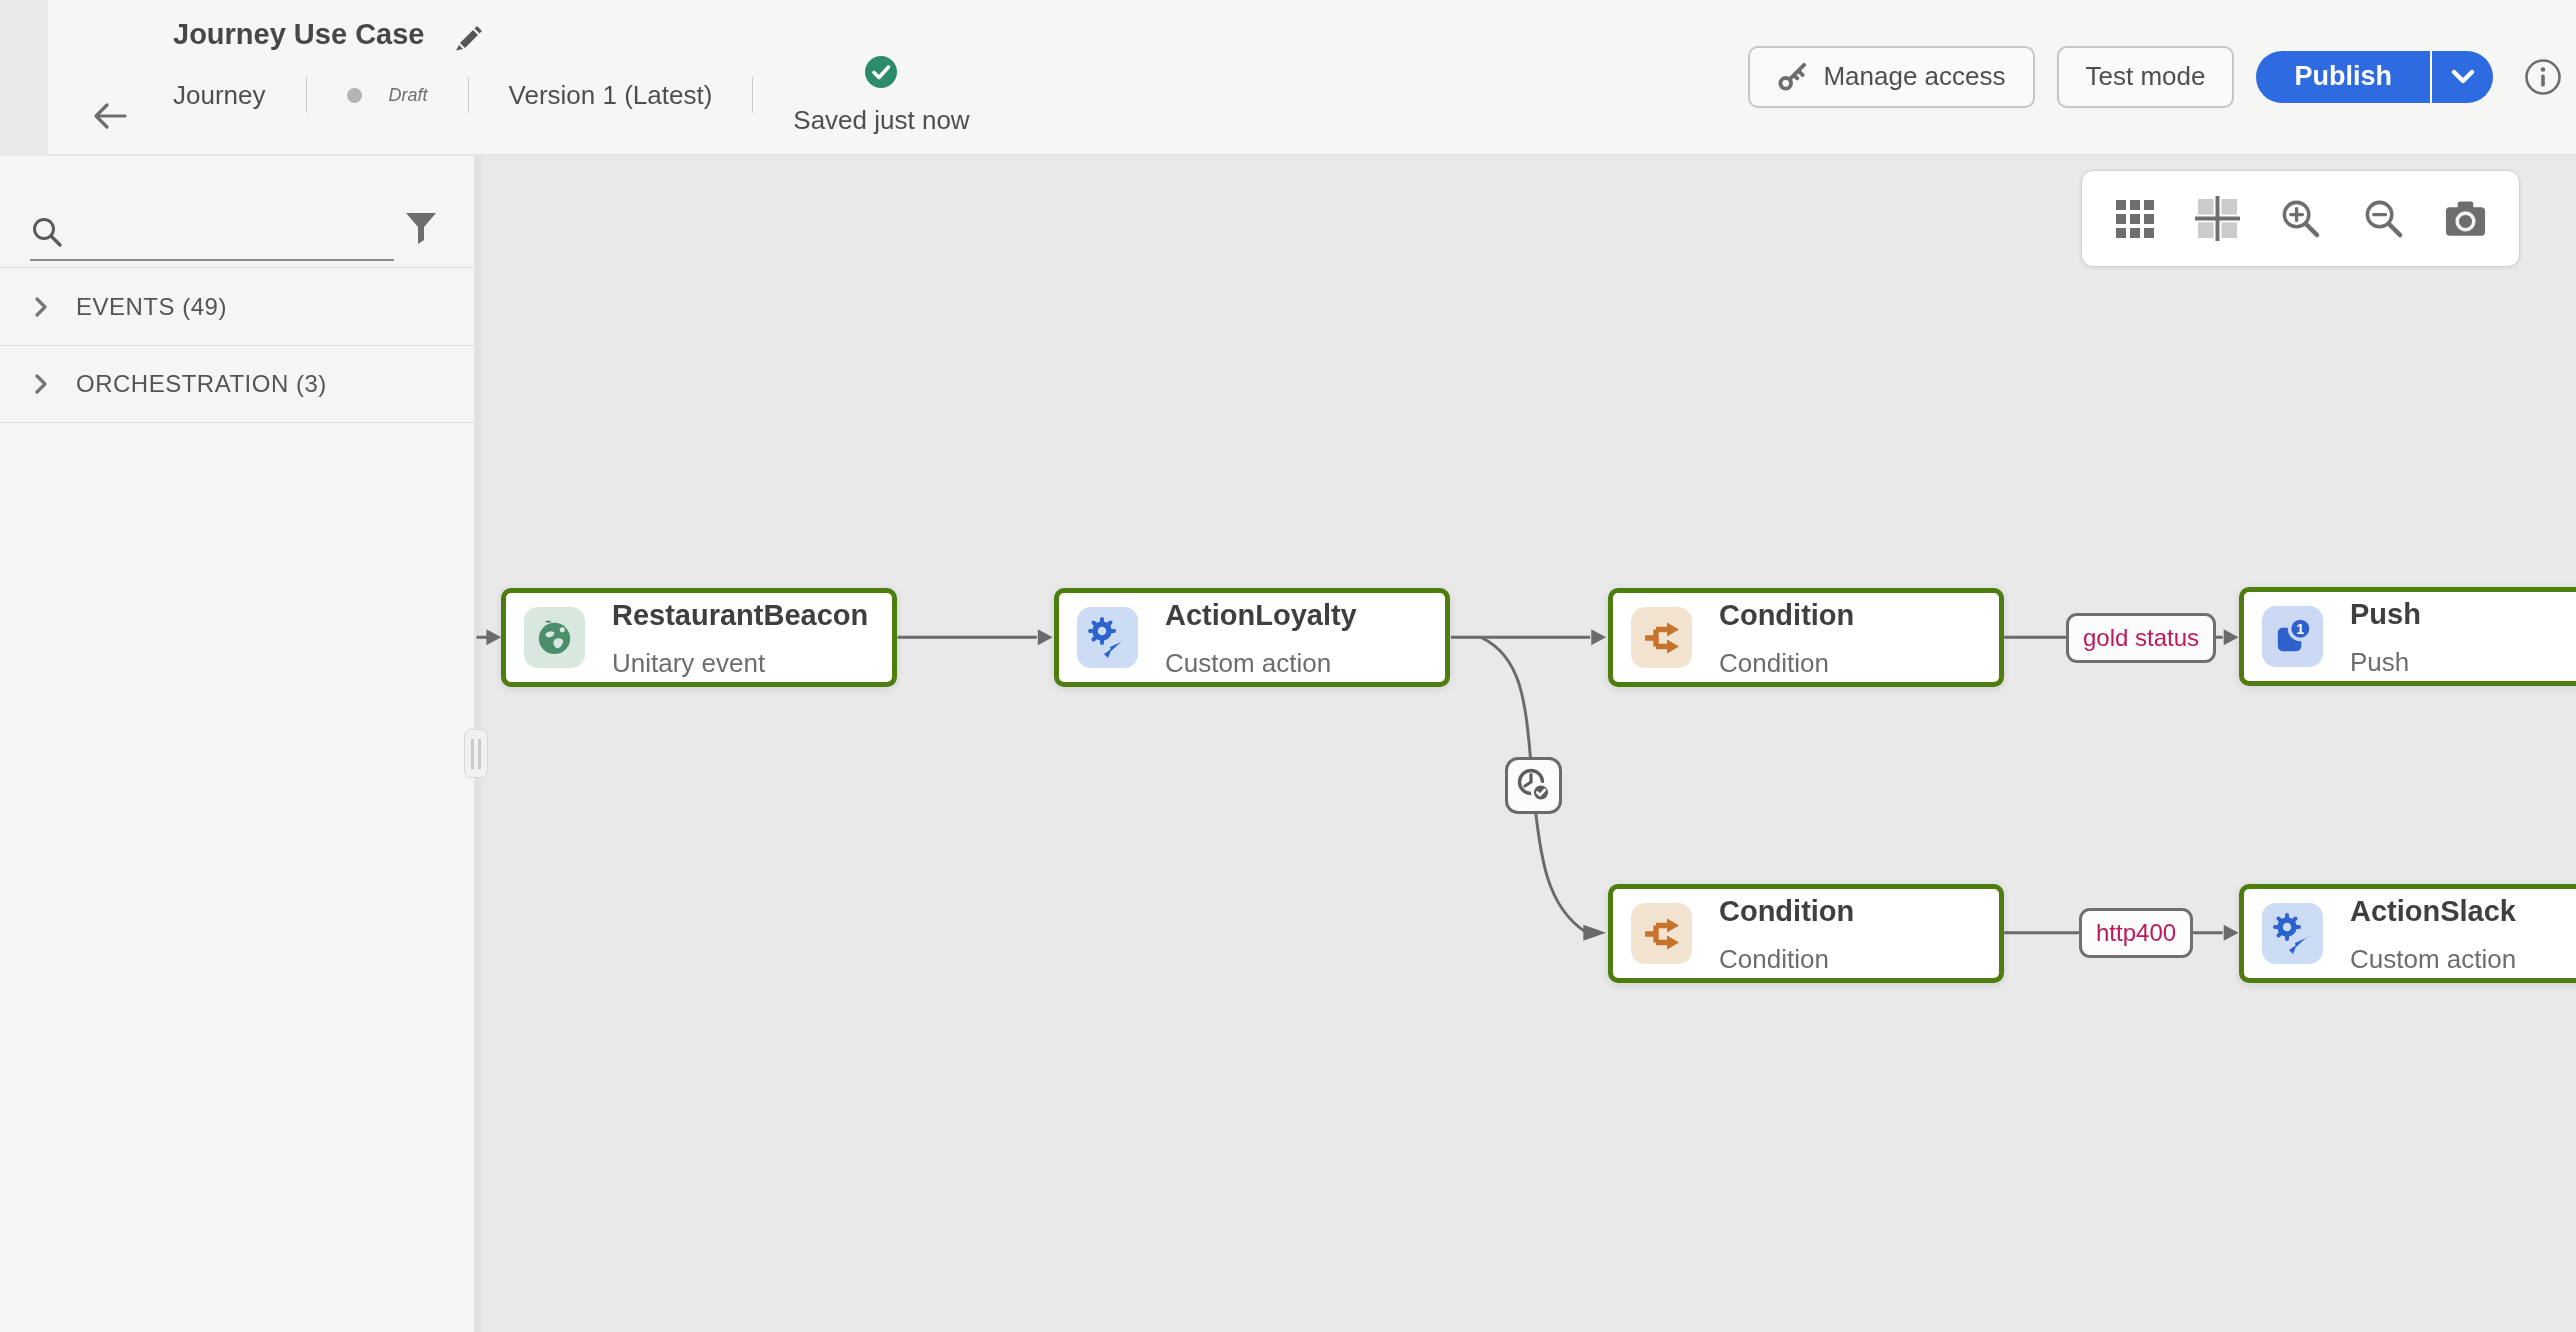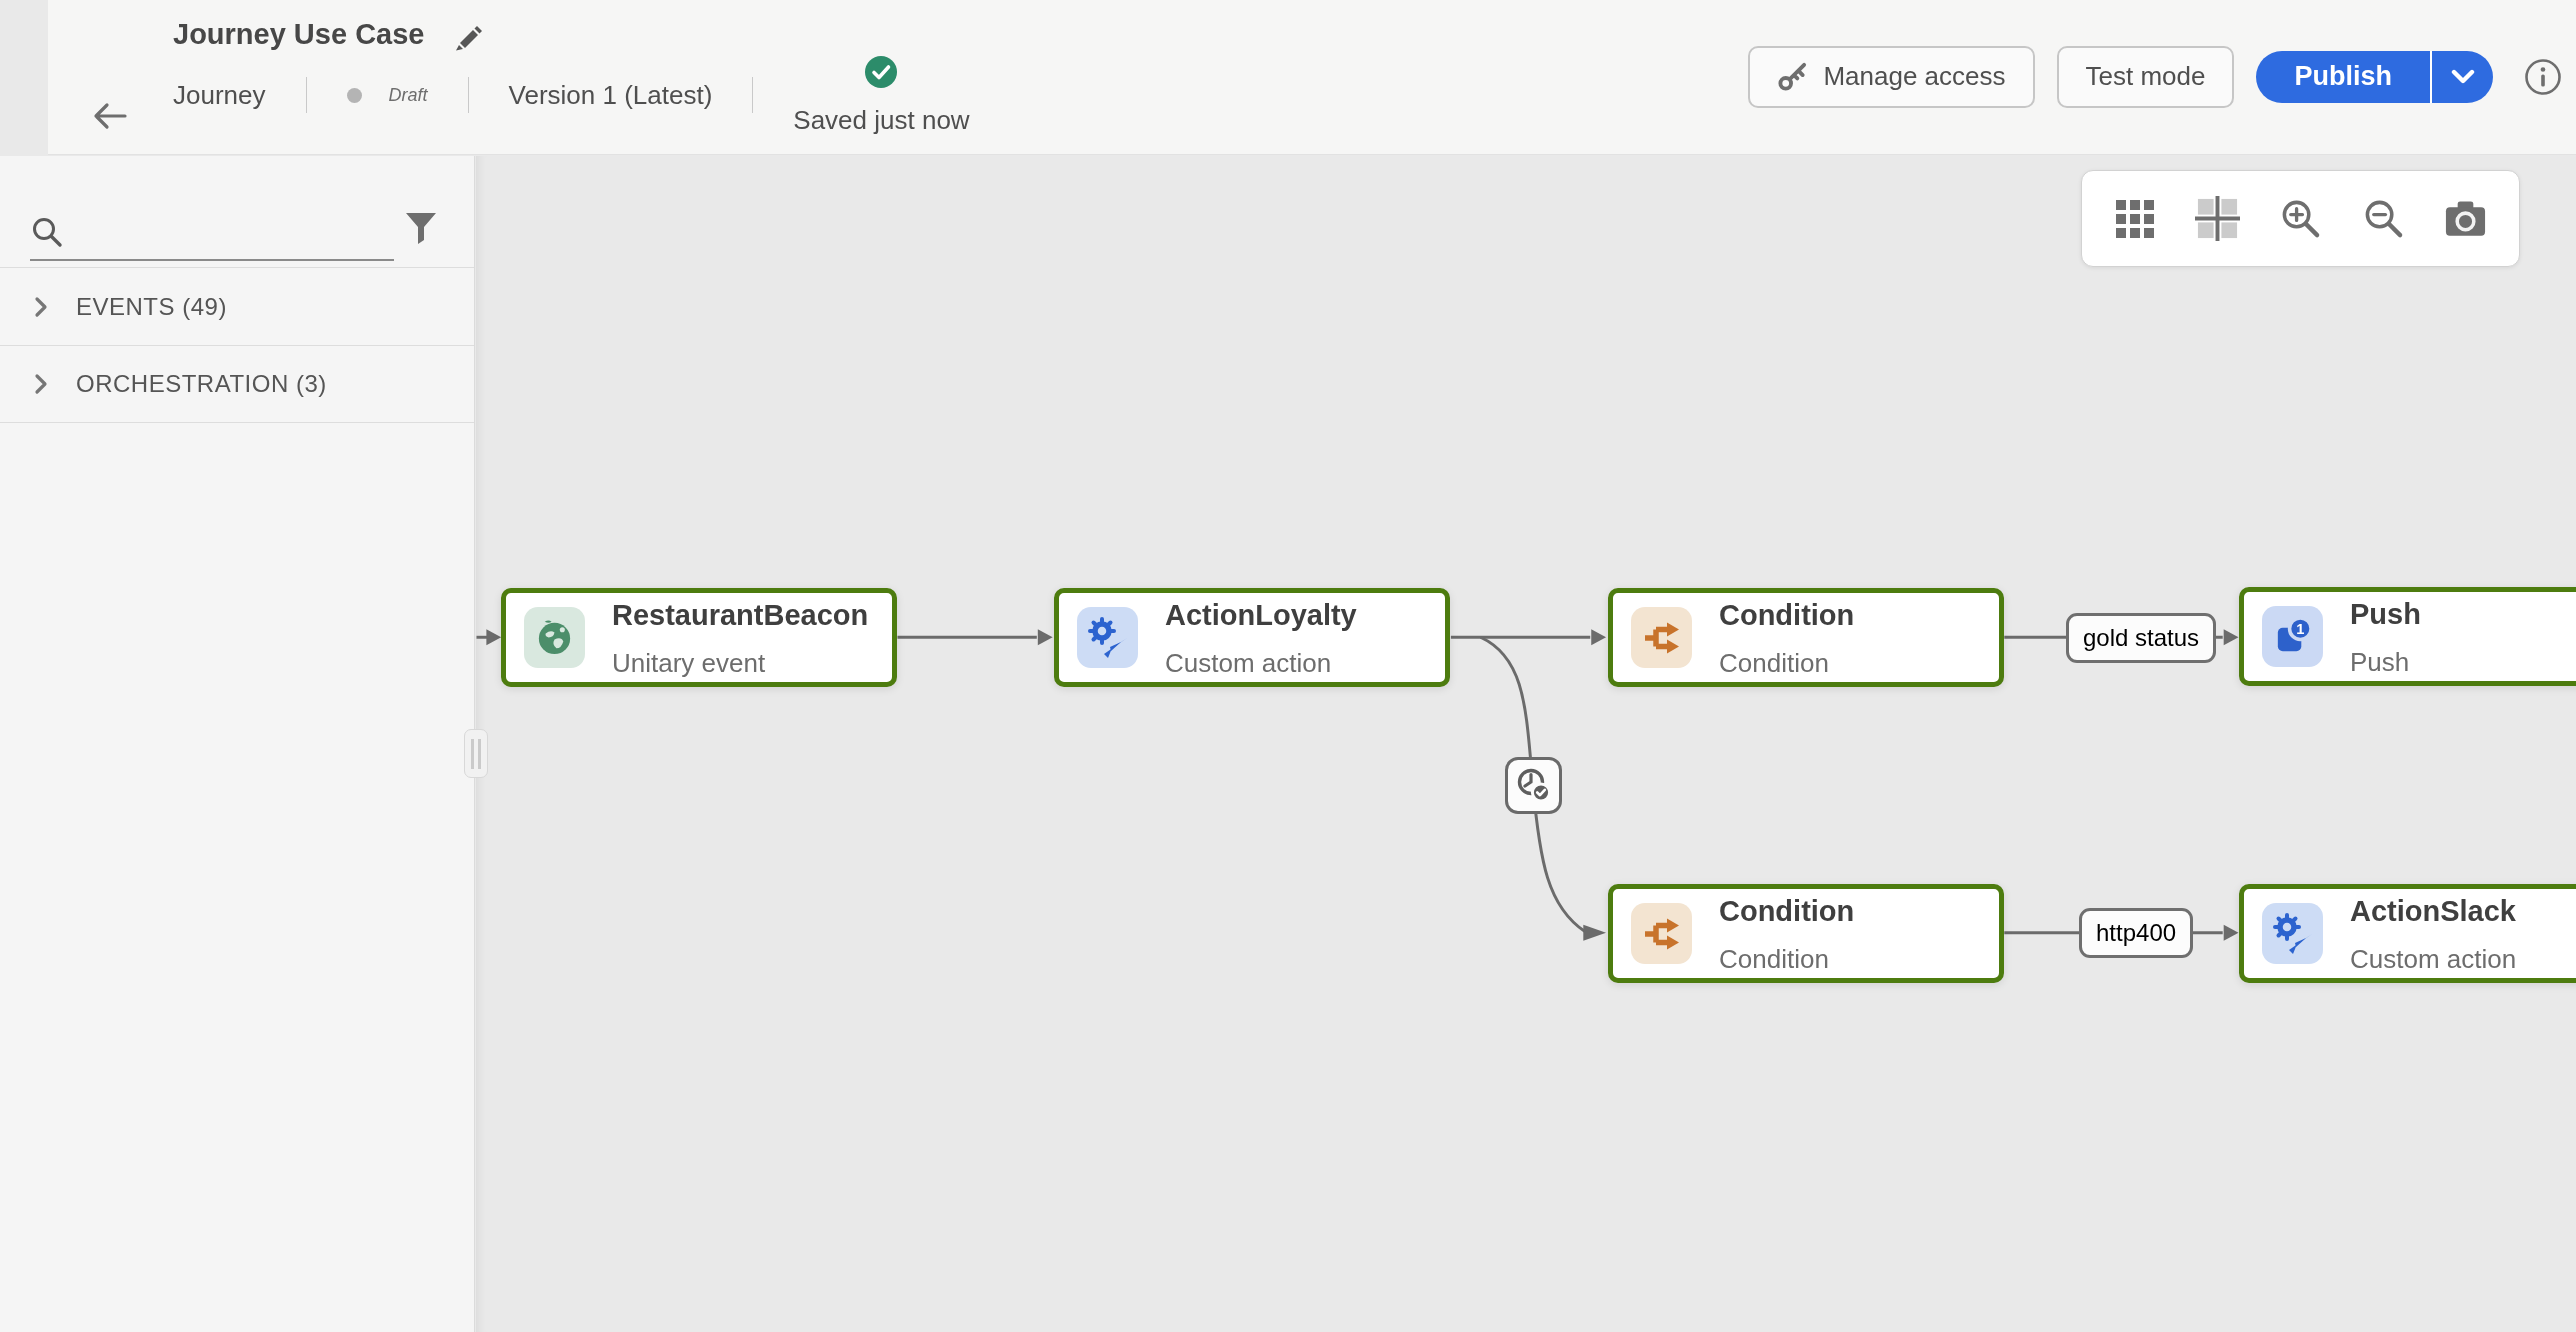--- a/index.html
+++ b/index.html
@@ -83,7 +83,7 @@
 
   .edge-label { position:absolute; height:50px; padding:0 14px; background:#FCFCFC;
     border:3px solid #6F6F6F; border-radius:11px; display:flex; align-items:center;
-    font-size:24px; color:#000000; cursor:pointer; }
+    font-size:24px; color:#be185d; cursor:pointer; }
 
   .wait-node { position:absolute; left:1029px; top:601px; width:57px; height:57px;
     background:#FCFCFC; border:3px solid #6A6A6A; border-radius:13px;

